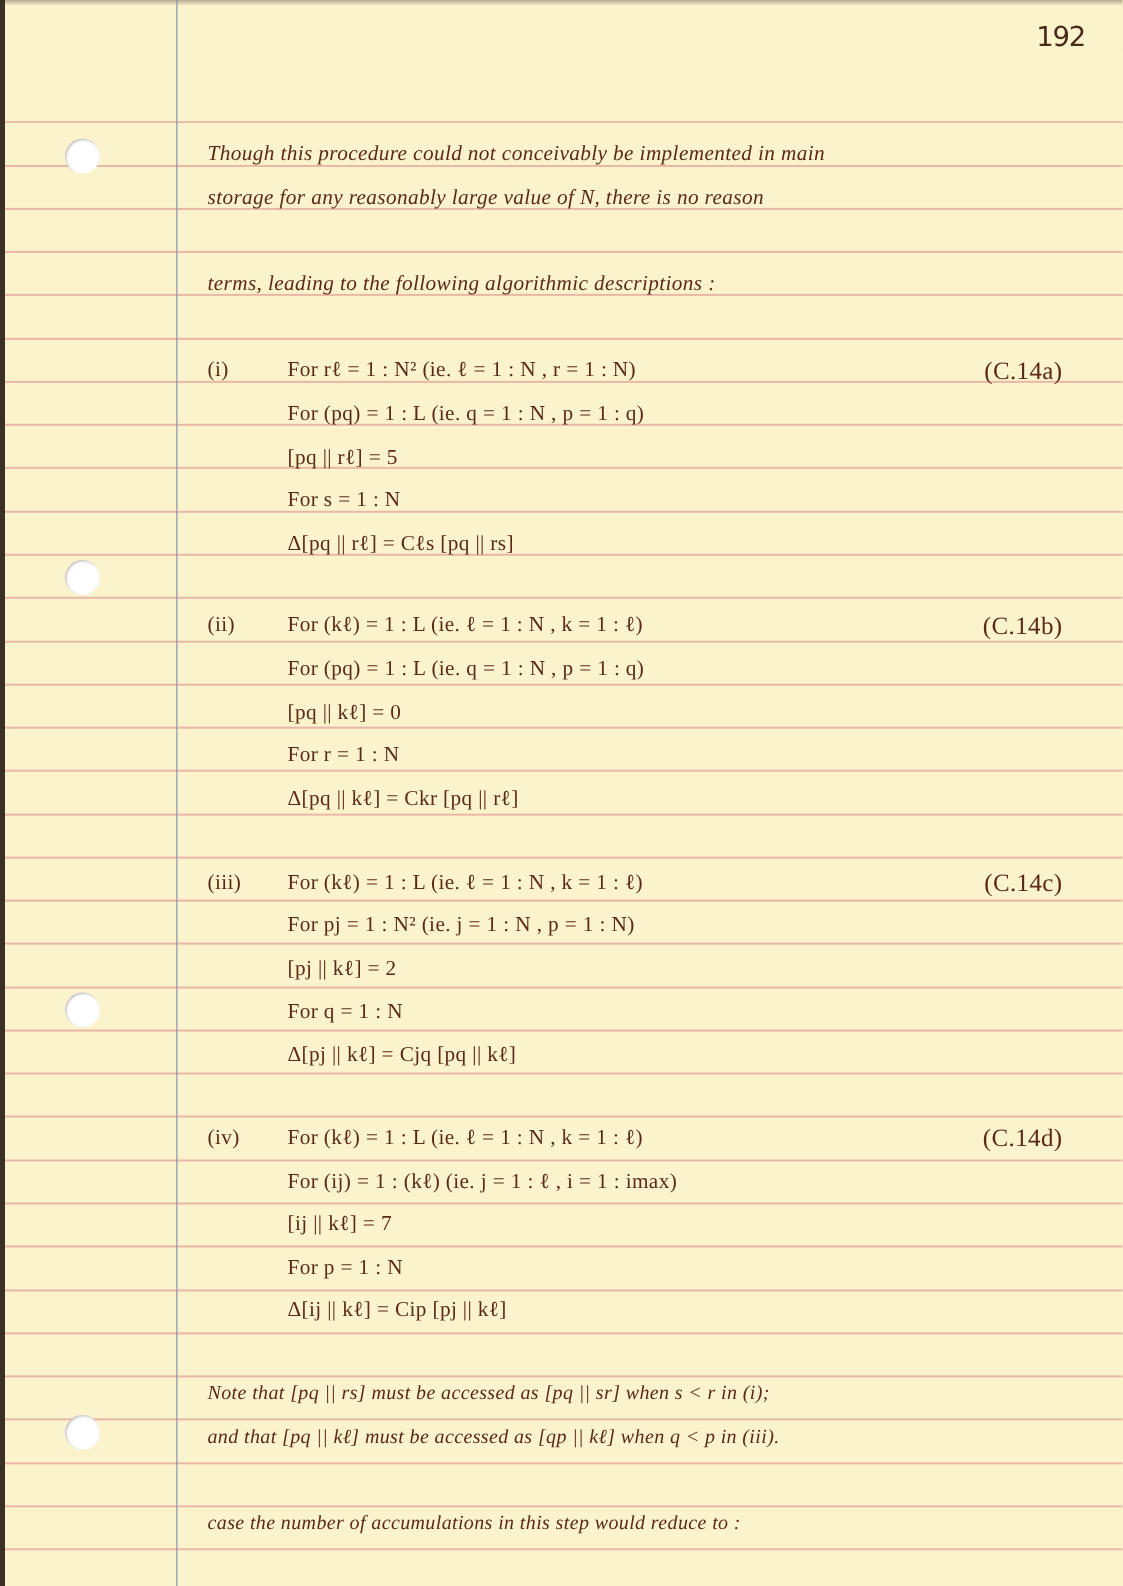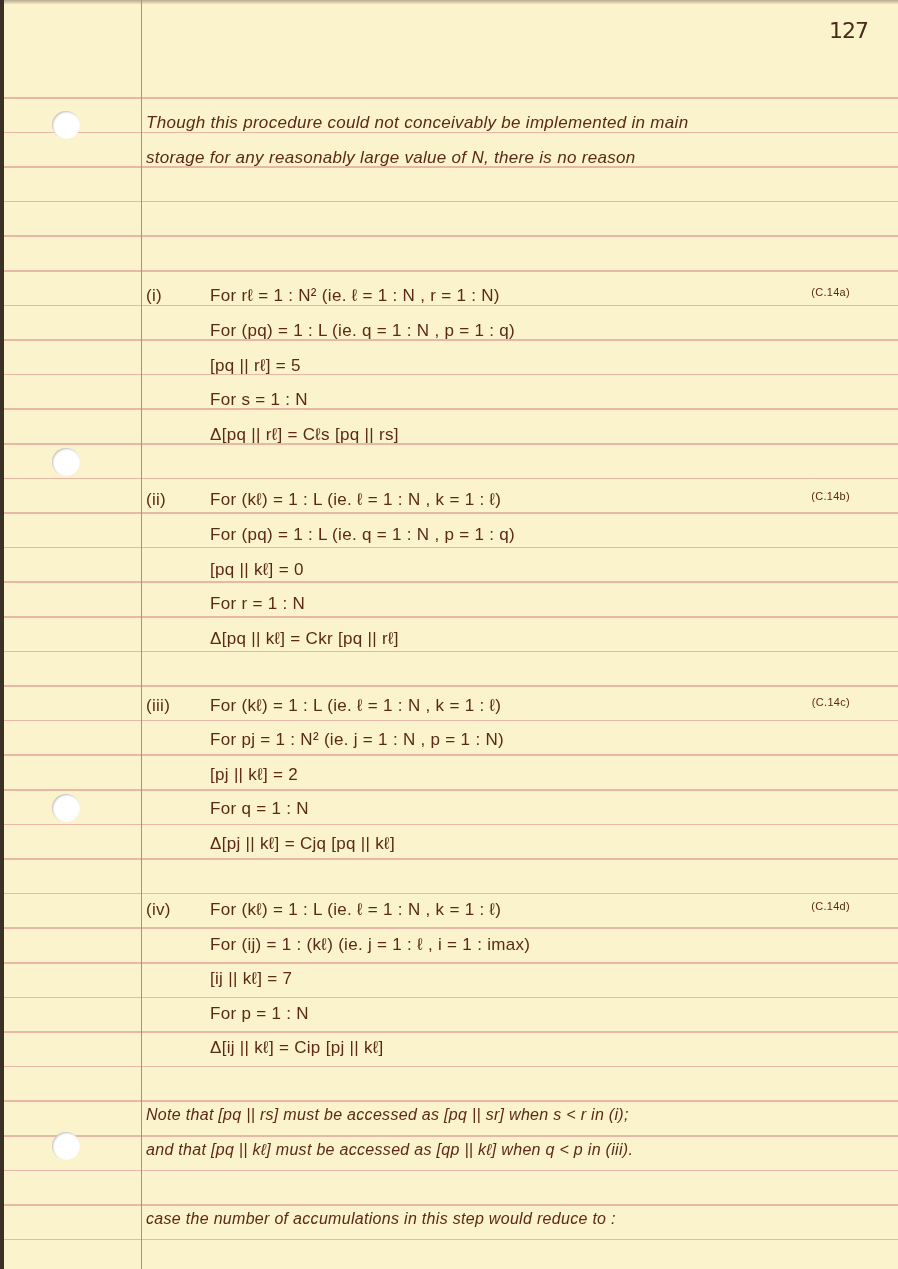--- a/index.html
+++ b/index.html
@@ -65,7 +65,7 @@
   <div class="punch-hole" style="top:794px"></div>
   <div class="punch-hole" style="top:1132px"></div>
 
-  <div class="page-number">127</div>
+  <div class="page-number">192</div>
 
   <div class="hand prose" style="left:146px; top:113px">Though this procedure could not conceivably be implemented in main</div>
   <div class="hand prose" style="left:146px; top:148px">storage for any reasonably large value of N, there is no reason</div>

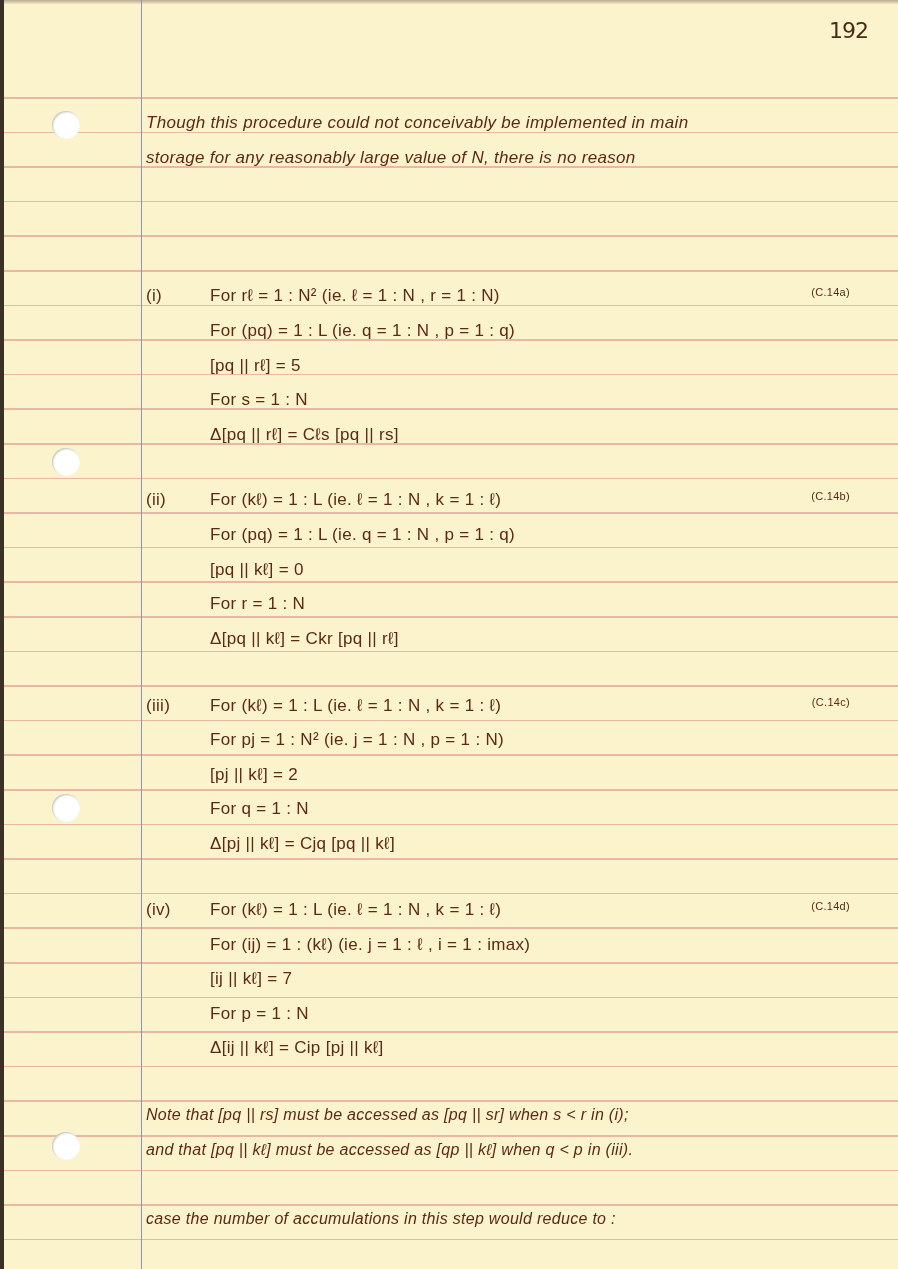--- a/index.html
+++ b/index.html
@@ -42,8 +42,8 @@
   }
   .hand {
     position: absolute; white-space: nowrap;
-    font-family: Liberation Sans, sans-serif; font-size: 17px;
-    color: #5b2a16; letter-spacing: 0.3px;
+    font-family: Liberation Serif, serif; font-size: 17px;
+    color: #5b2a16; letter-spacing: 0.3px; margin-left: 20px;
   }
   .prose { font-style: italic; font-size: 17px; }
   .label { left: 146px; }

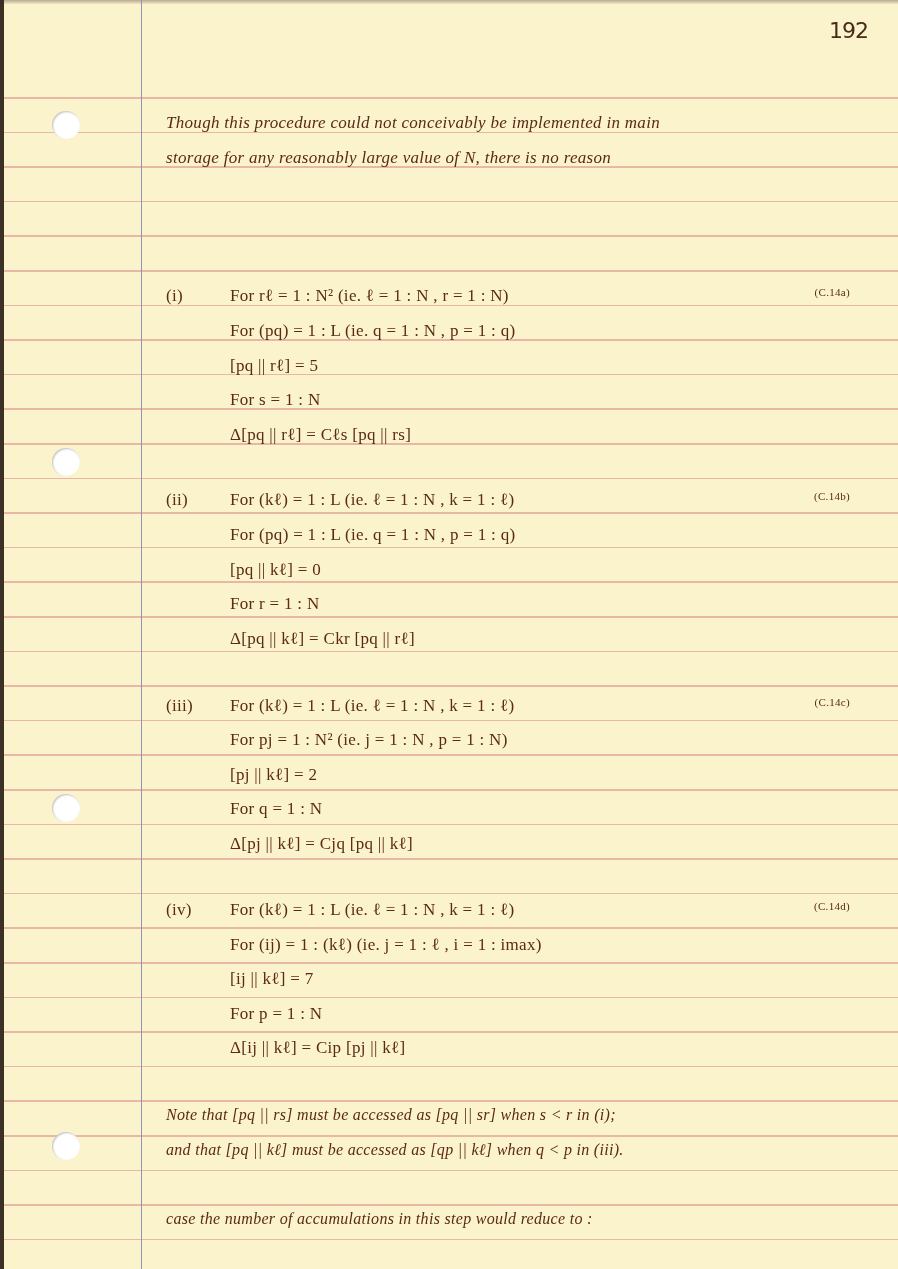--- a/index.html
+++ b/index.html
@@ -69,6 +69,7 @@
 
   <div class="hand prose" style="left:146px; top:113px">Though this procedure could not conceivably be implemented in main</div>
   <div class="hand prose" style="left:146px; top:148px">storage for any reasonably large value of N, there is no reason</div>
+  <div class="hand prose" style="left:146px; top:217px">terms, leading to the following algorithmic descriptions :</div>
 
   <div>
     <div class="hand label" style="top:286px">(i)</div>

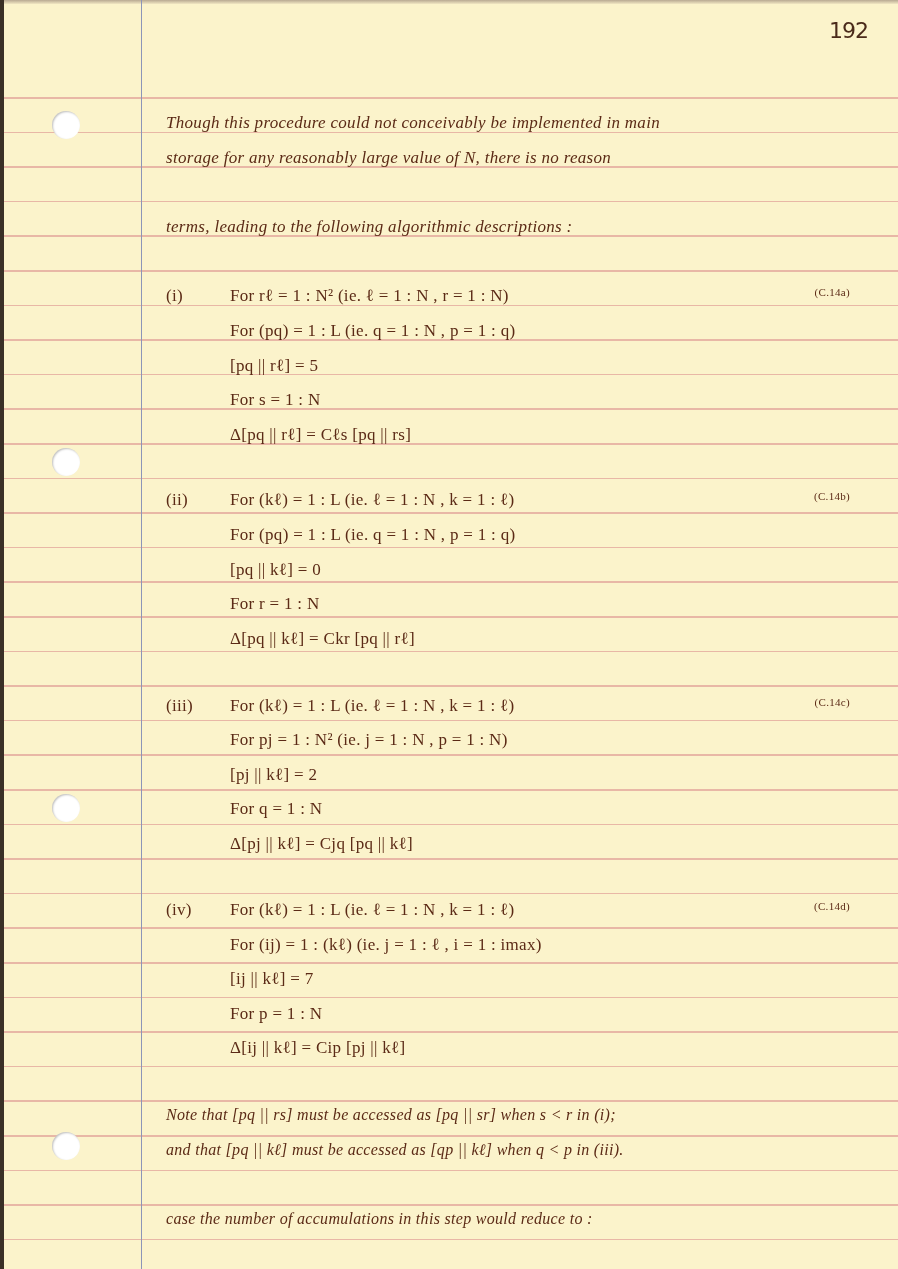--- a/index.html
+++ b/index.html
@@ -48,7 +48,7 @@
   .prose { font-style: italic; font-size: 17px; }
   .label { left: 146px; }
   .code  { left: 210px; font-size: 17px; }
-  .eqno  { right: 48px; text-align: center; font-size: 11px; }
+  .eqno  { right: 48px; text-align: center; font-size: 20px; }
   .note  { left: 146px; font-style: italic; font-size: 16px; }
 </style>
 </head>

